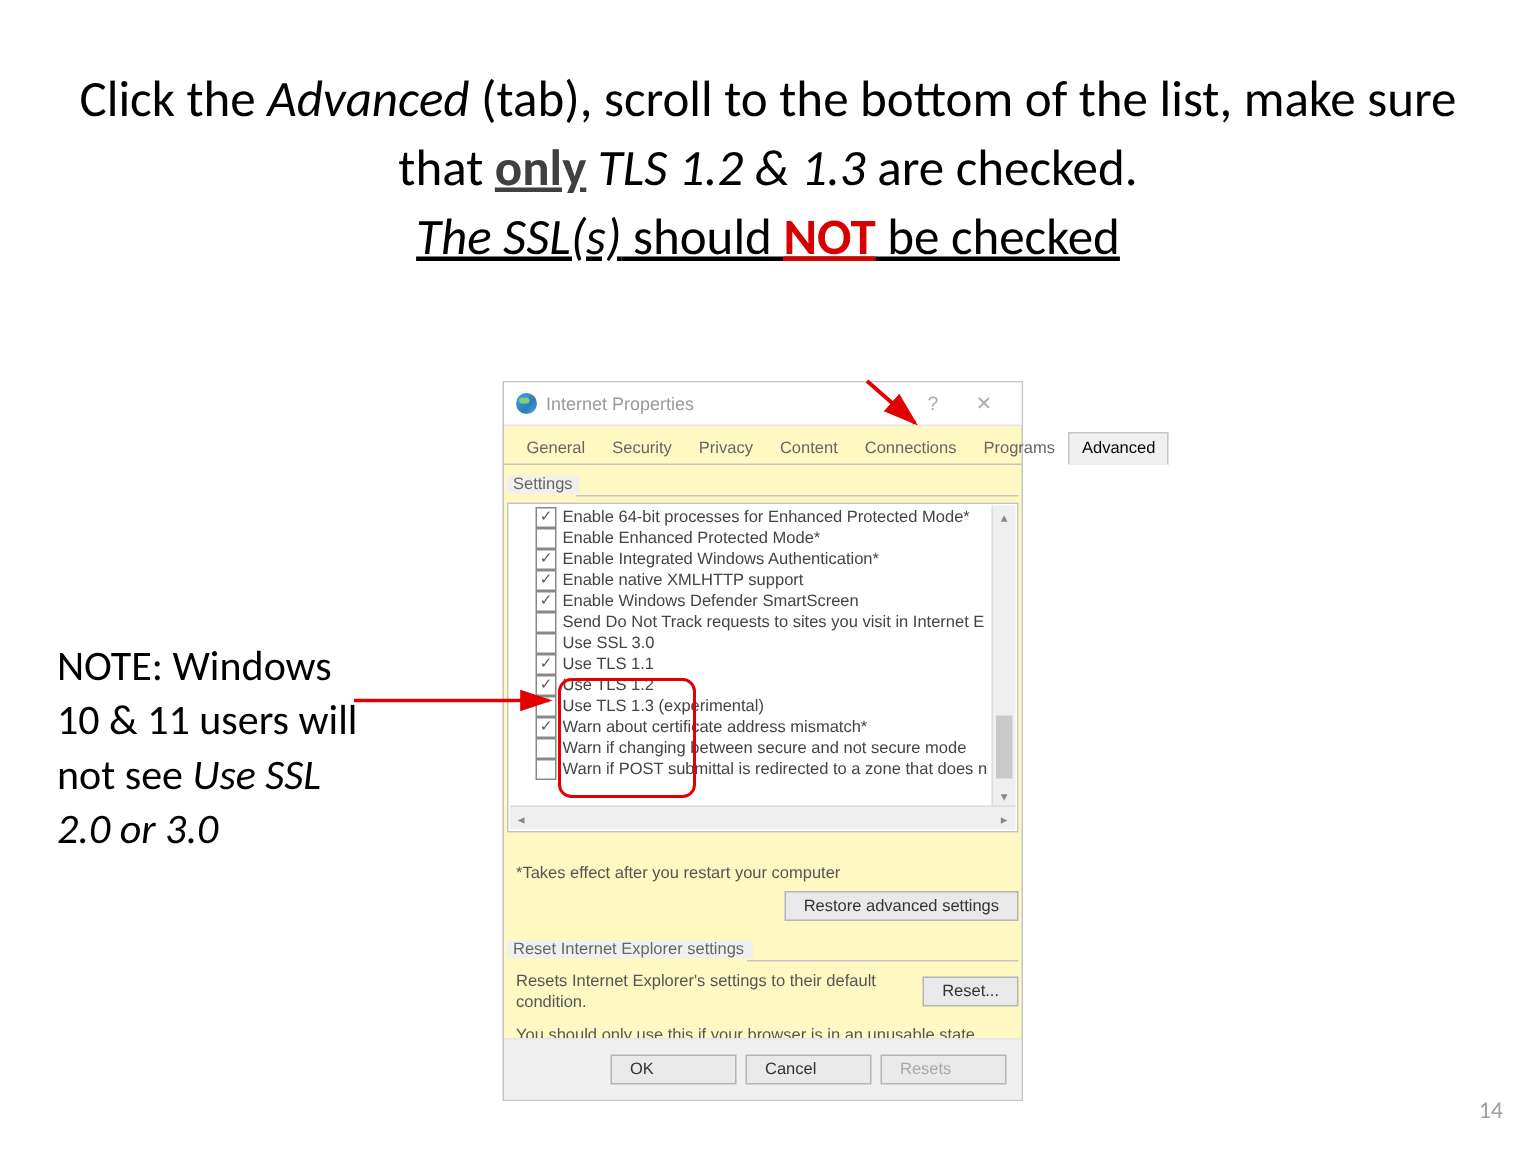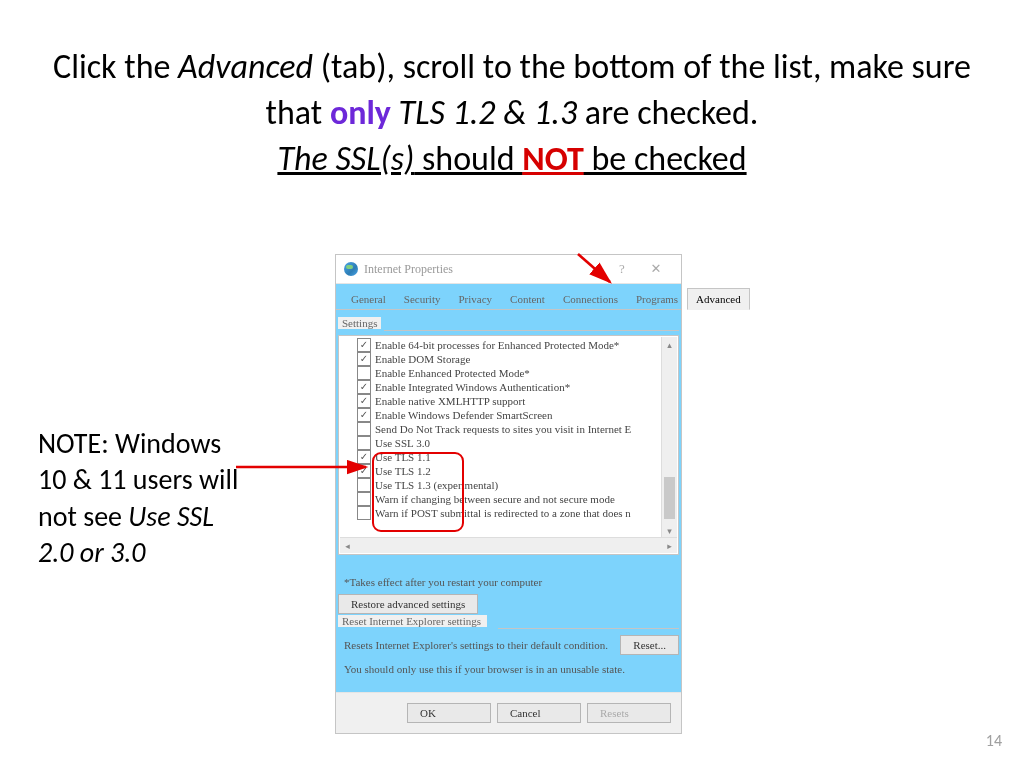--- a/index.html
+++ b/index.html
@@ -6,7 +6,7 @@
   .slide{position:relative;width:1024px;height:768px}
   .heading{position:absolute;left:50px;right:50px;top:44px;text-align:center;font-size:34px;line-height:1.35}
   .heading .ital{font-style:italic}
-  .heading .only{color:#6d28d9;font-weight:700;}
+  .heading .only{color:#404040;font-weight:700;text-decoration:underline}
   .heading .not{color:#d60000;font-weight:700;text-decoration:underline}
   .heading .ul{text-decoration:underline}
   .heading .ul .ital{}

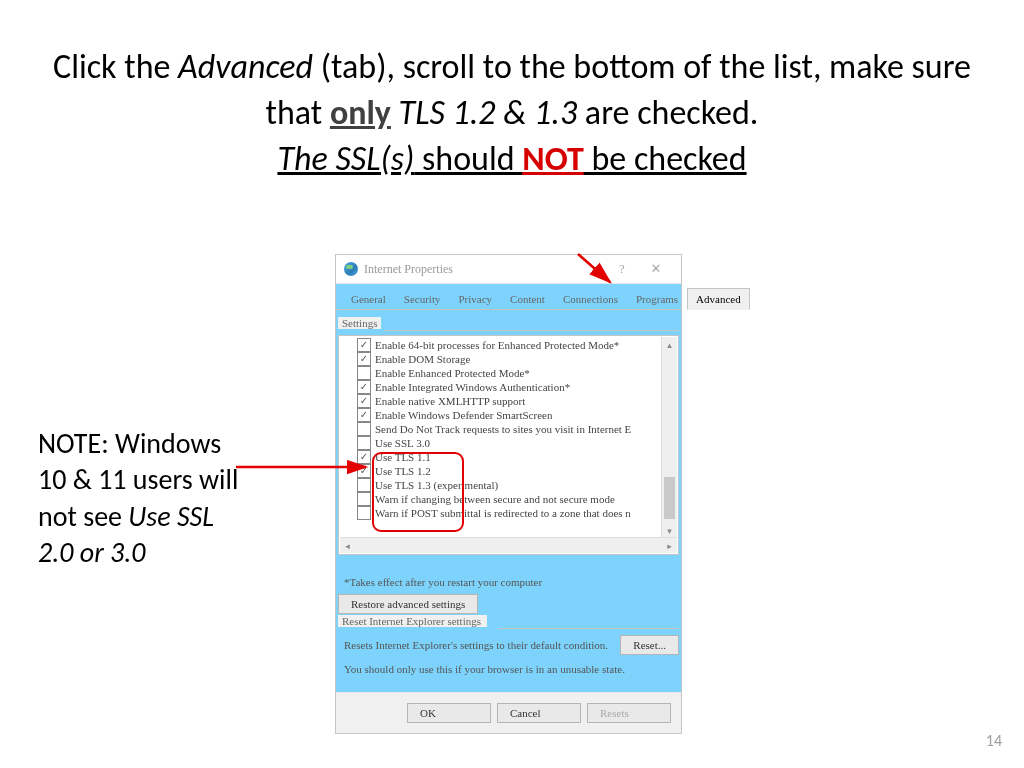--- a/index.html
+++ b/index.html
@@ -15,7 +15,7 @@
   .pagenum{position:absolute;right:22px;bottom:18px;color:#a0a0a0;font-size:16px}
 
   
-  .dlg{position:absolute;left:335px;top:254px;width:345px;height:478px;background:#7dd3fc;border:1px solid #c5c5c5;font-family:Liberation Serif, serif;font-size:11px;color:#555}
+  .dlg{position:absolute;left:335px;top:254px;width:345px;height:478px;background:#fef9c3;border:1px solid #c5c5c5;font-family:Liberation Sans, sans-serif;font-size:11px;color:#555}
   .titlebar{height:28px;line-height:28px;padding:0 8px;background:#fff;border-bottom:1px solid #e5e5e5;display:flex;align-items:center}
   .titlebar .globe{width:14px;height:14px;margin-right:6px;border-radius:50%;background:linear-gradient(135deg,#4aa5e8 0%,#2d7db5 60%,#4aa5e8 100%);position:relative}
   .titlebar .globe::after{content:"";position:absolute;left:2px;top:3px;width:7px;height:4px;background:#7fcf7f;border-radius:2px}

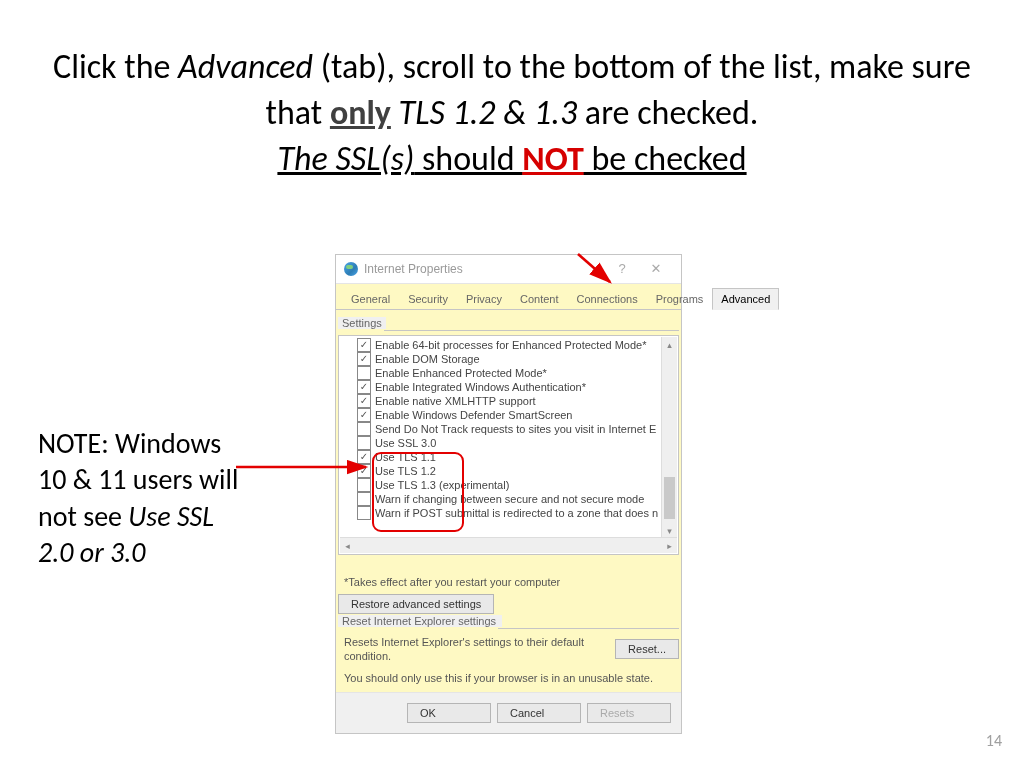--- a/index.html
+++ b/index.html
@@ -92,10 +92,6 @@
                 <div class="row">
                   <span class="cb checked"></span>
                   <span>Enable 64-bit processes for Enhanced Protected Mode*</span>
-                </div>
-                <div class="row">
-                  <span class="cb checked"></span>
-                  <span>Enable DOM Storage</span>
                 </div>
                 <div class="row">
                   <span class="cb"></span>

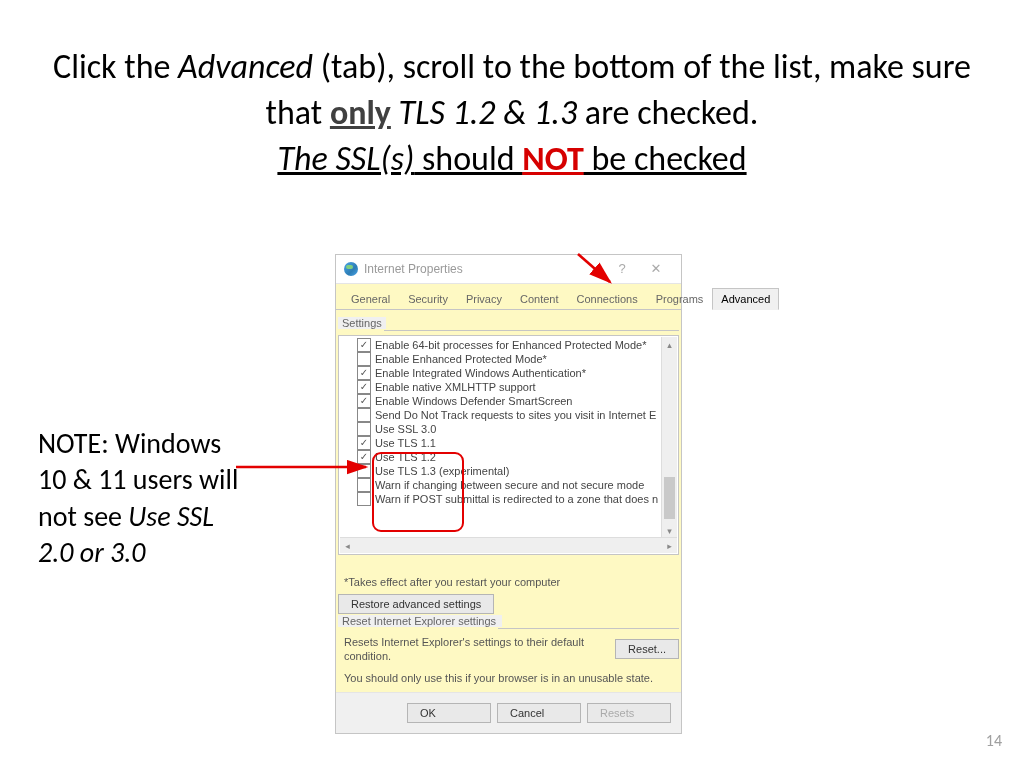--- a/index.html
+++ b/index.html
@@ -130,6 +130,10 @@
                   <span>Use TLS 1.3 (experimental)</span>
                 </div>
                 <div class="row">
+                  <span class="cb checked"></span>
+                  <span>Warn about certificate address mismatch*</span>
+                </div>
+                <div class="row">
                   <span class="cb"></span>
                   <span>Warn if changing between secure and not secure mode</span>
                 </div>

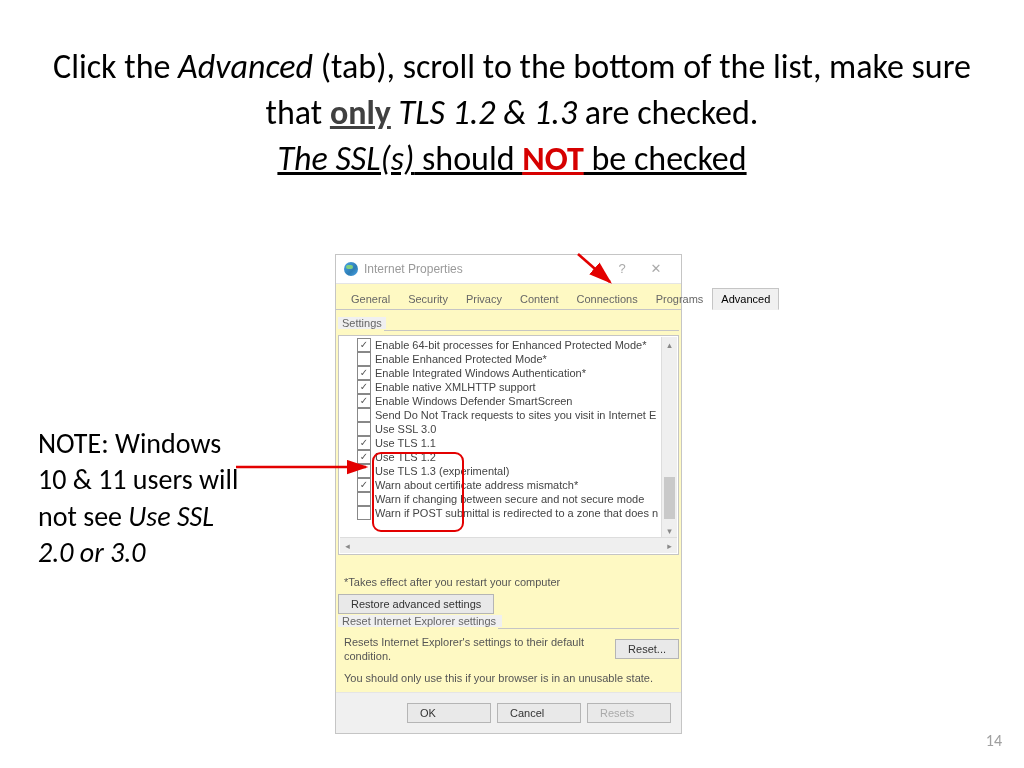--- a/index.html
+++ b/index.html
@@ -42,7 +42,7 @@
   .caption{font-size:11px;color:#555;margin:21px 0 6px 6px}
   .btn{display:inline-block;border:1px solid #b5b5b5;background:#e9e9e9;padding:3px 12px;font-size:11px;color:#333;cursor:pointer}
   .btn.disabled{color:#aaa}
-  .rightbtn{text-align:left;margin:2px 0 4px 0}
+  .rightbtn{text-align:right;margin:2px 0 4px 0}
   .resetrow{display:flex;align-items:center;gap:10px;margin-top:6px;padding-left:6px}
   .resetrow .txt{flex:1;font-size:11px;color:#555;line-height:1.3}
   .footer{position:absolute;left:0;right:0;bottom:0;height:40px;background:#f0f0f0;border-top:1px solid #e5e5e5;display:flex;justify-content:flex-end;align-items:center;gap:6px;padding-right:10px}

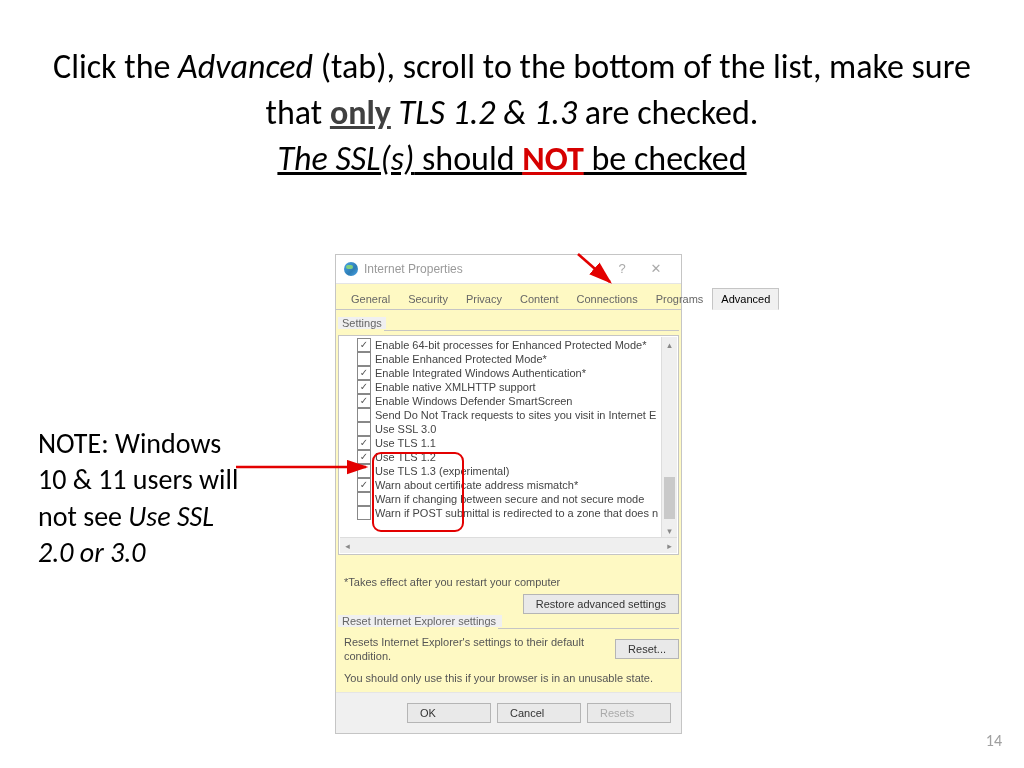--- a/index.html
+++ b/index.html
@@ -159,7 +159,7 @@
         </div>
       </div>
 
-      <div class="fieldset" style="margin-top:8px">
+      <div class="fieldset" style="margin-top:20px">
         <span class="legend" style="padding-right:6px">Reset Internet Explorer settings</span>
         <div class="line" style="margin-left:160px"></div>
         <div class="resetrow">

